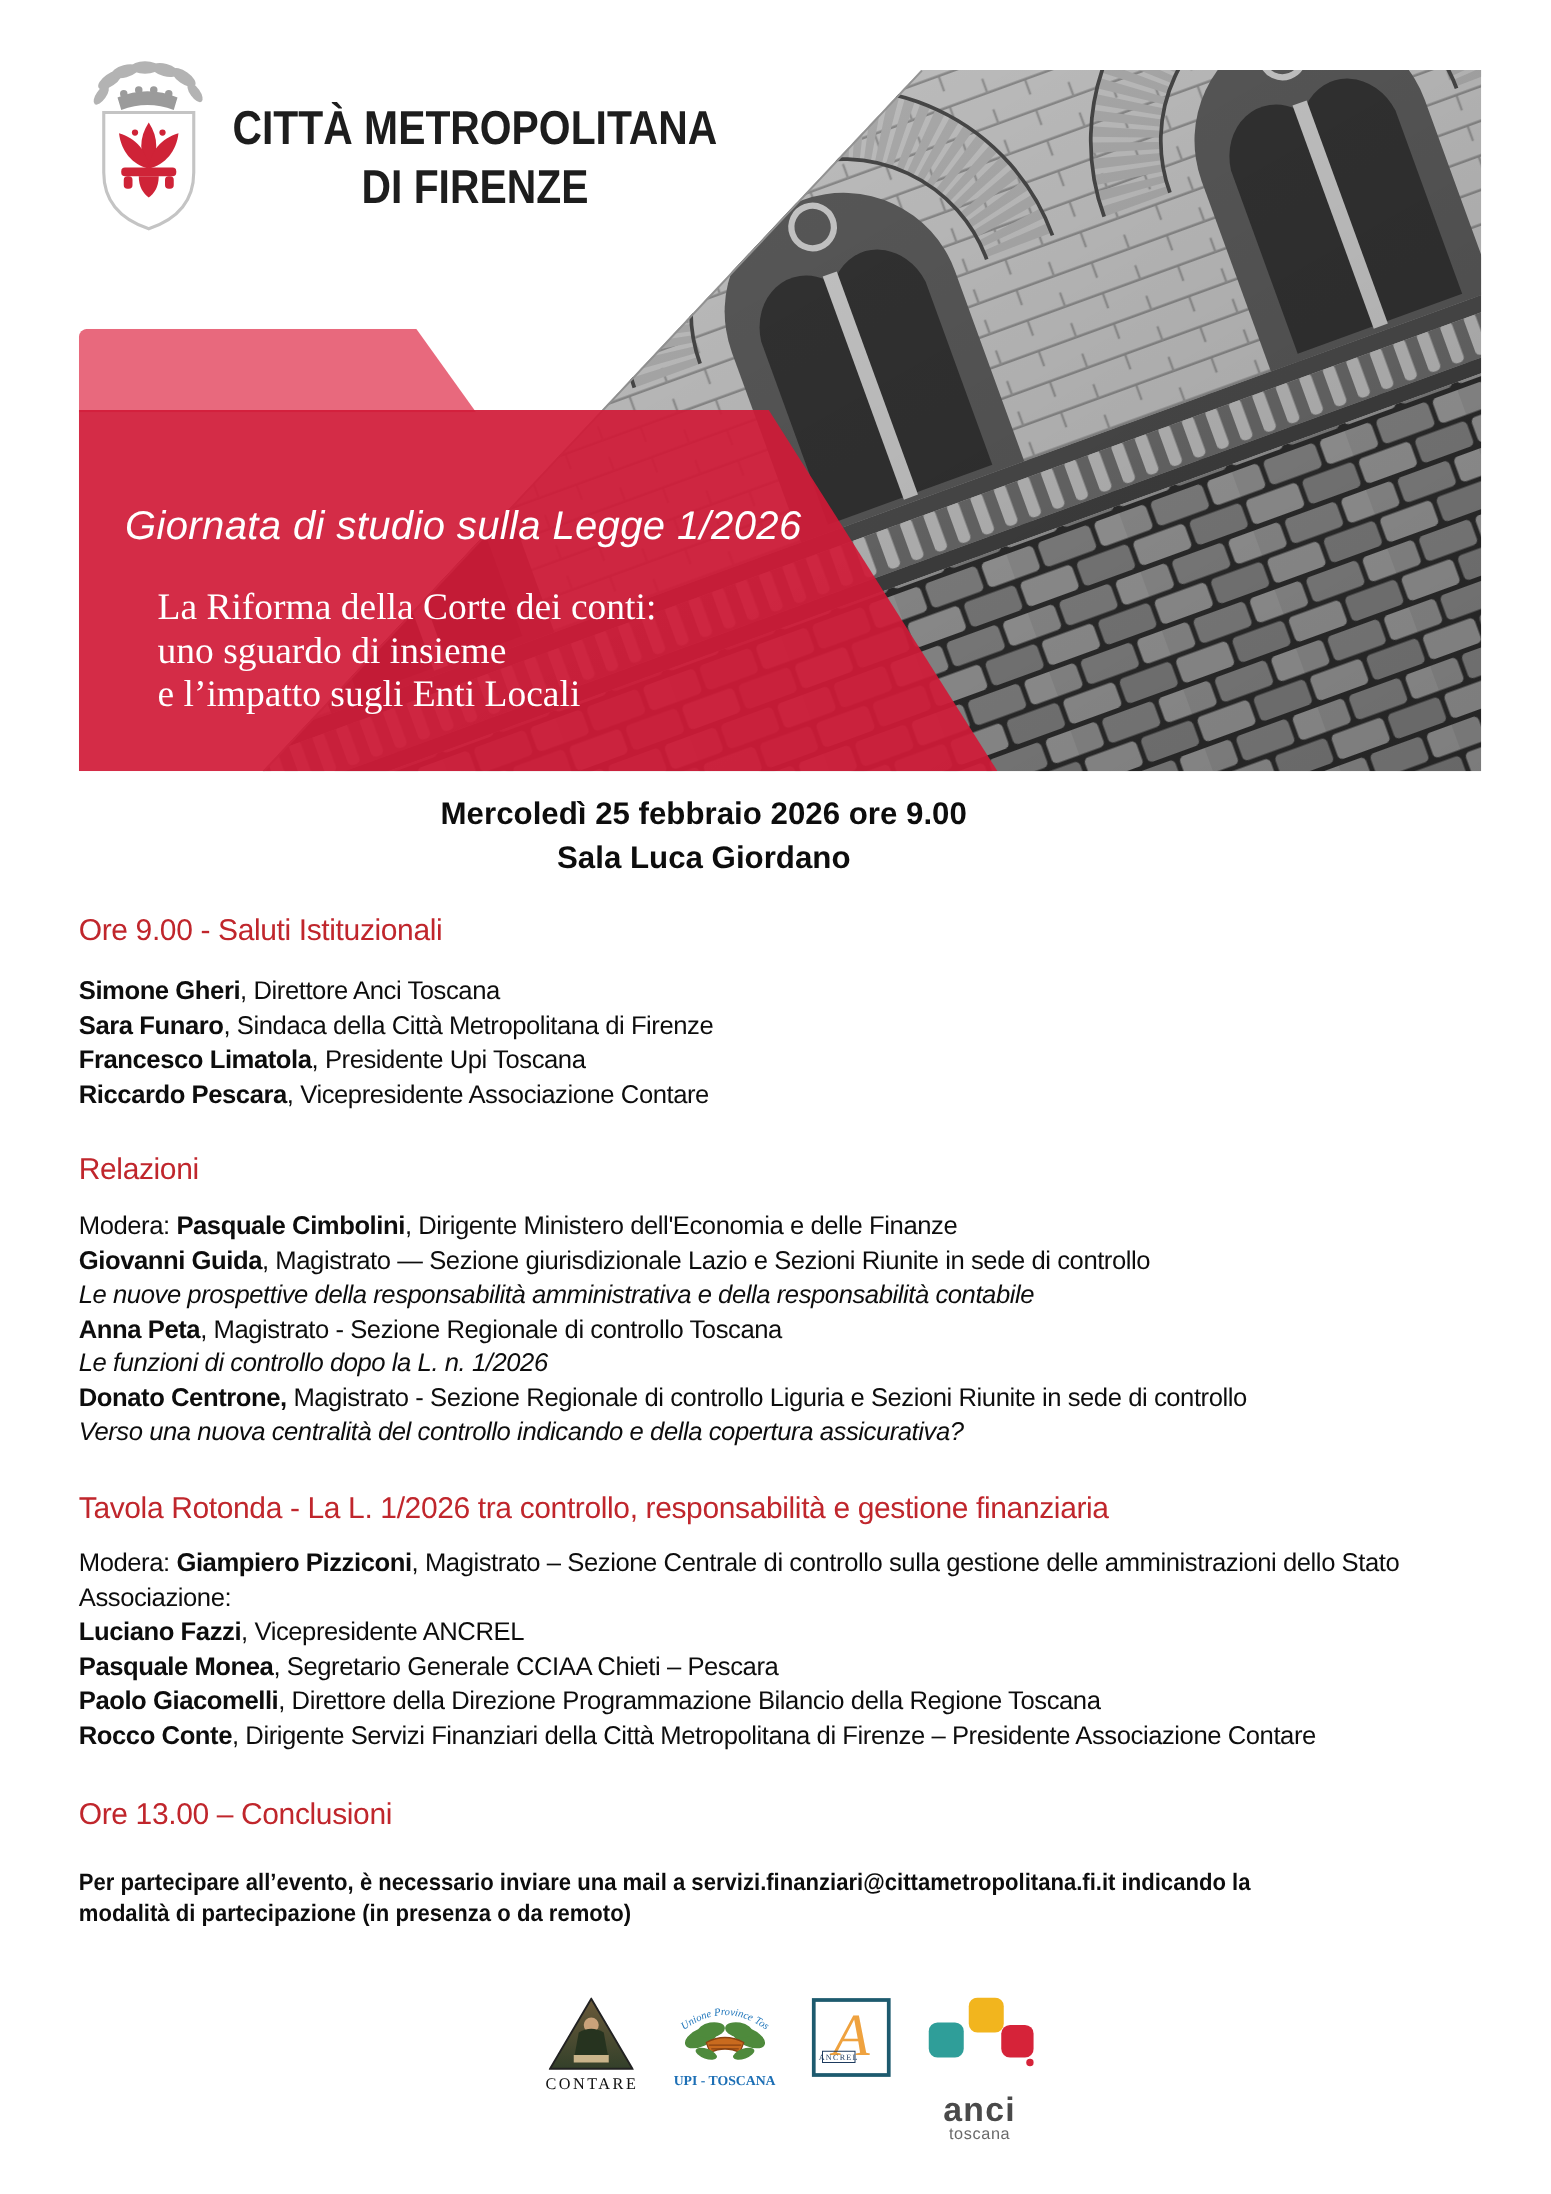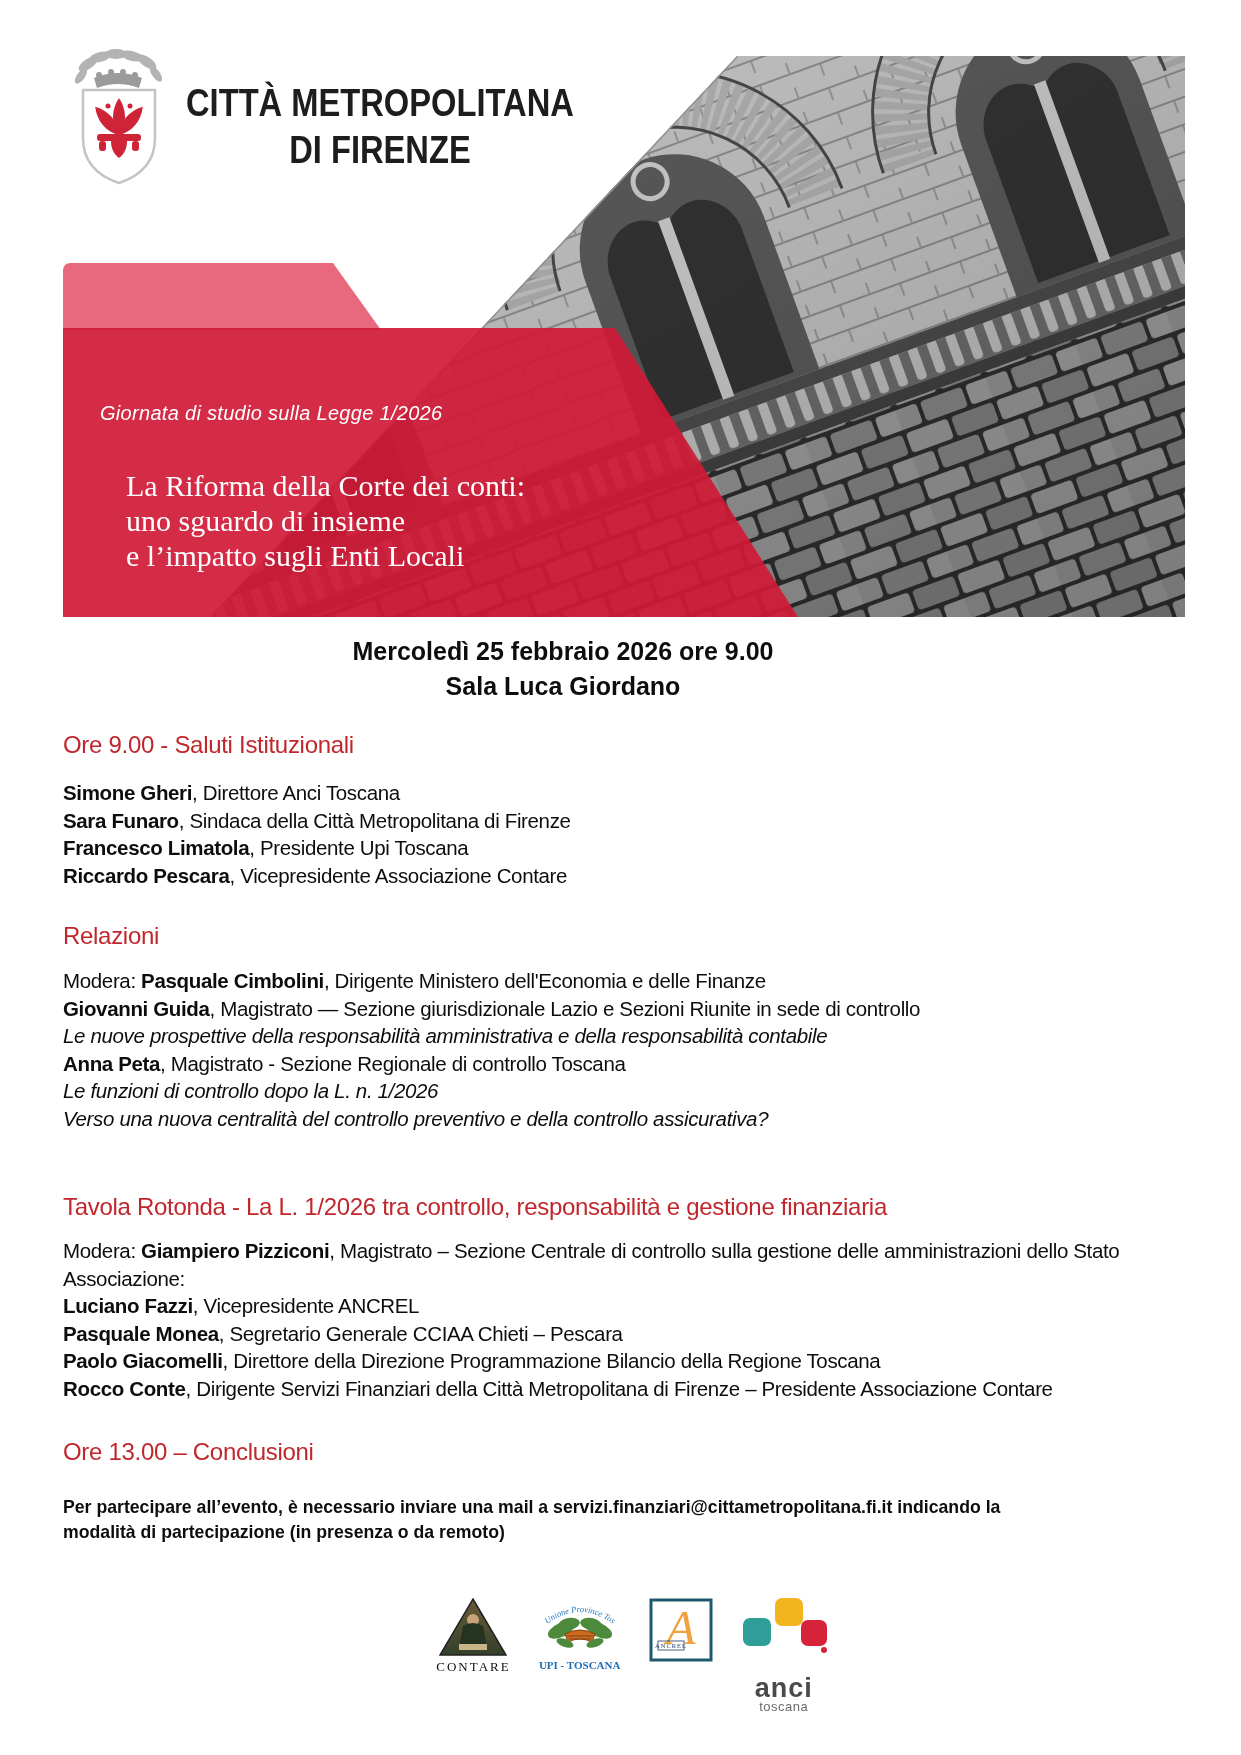--- a/index.html
+++ b/index.html
@@ -20,7 +20,7 @@
               background:rgba(208,26,55,0.92);
               clip-path:polygon(0 0,75.1% 0,100% 100%,0 100%);}
   .banner-kicker{position:absolute;left:100px;top:402px;color:#fff;font-style:italic;
-                 font-size:20px;letter-spacing:0.3px;}
+                 font-size:32px;letter-spacing:0.3px;}
   .banner-title{position:absolute;left:126px;top:468px;color:#fff;
                 font-family:"Liberation Serif",serif;font-size:30px;line-height:35px;font-weight:400;}
 

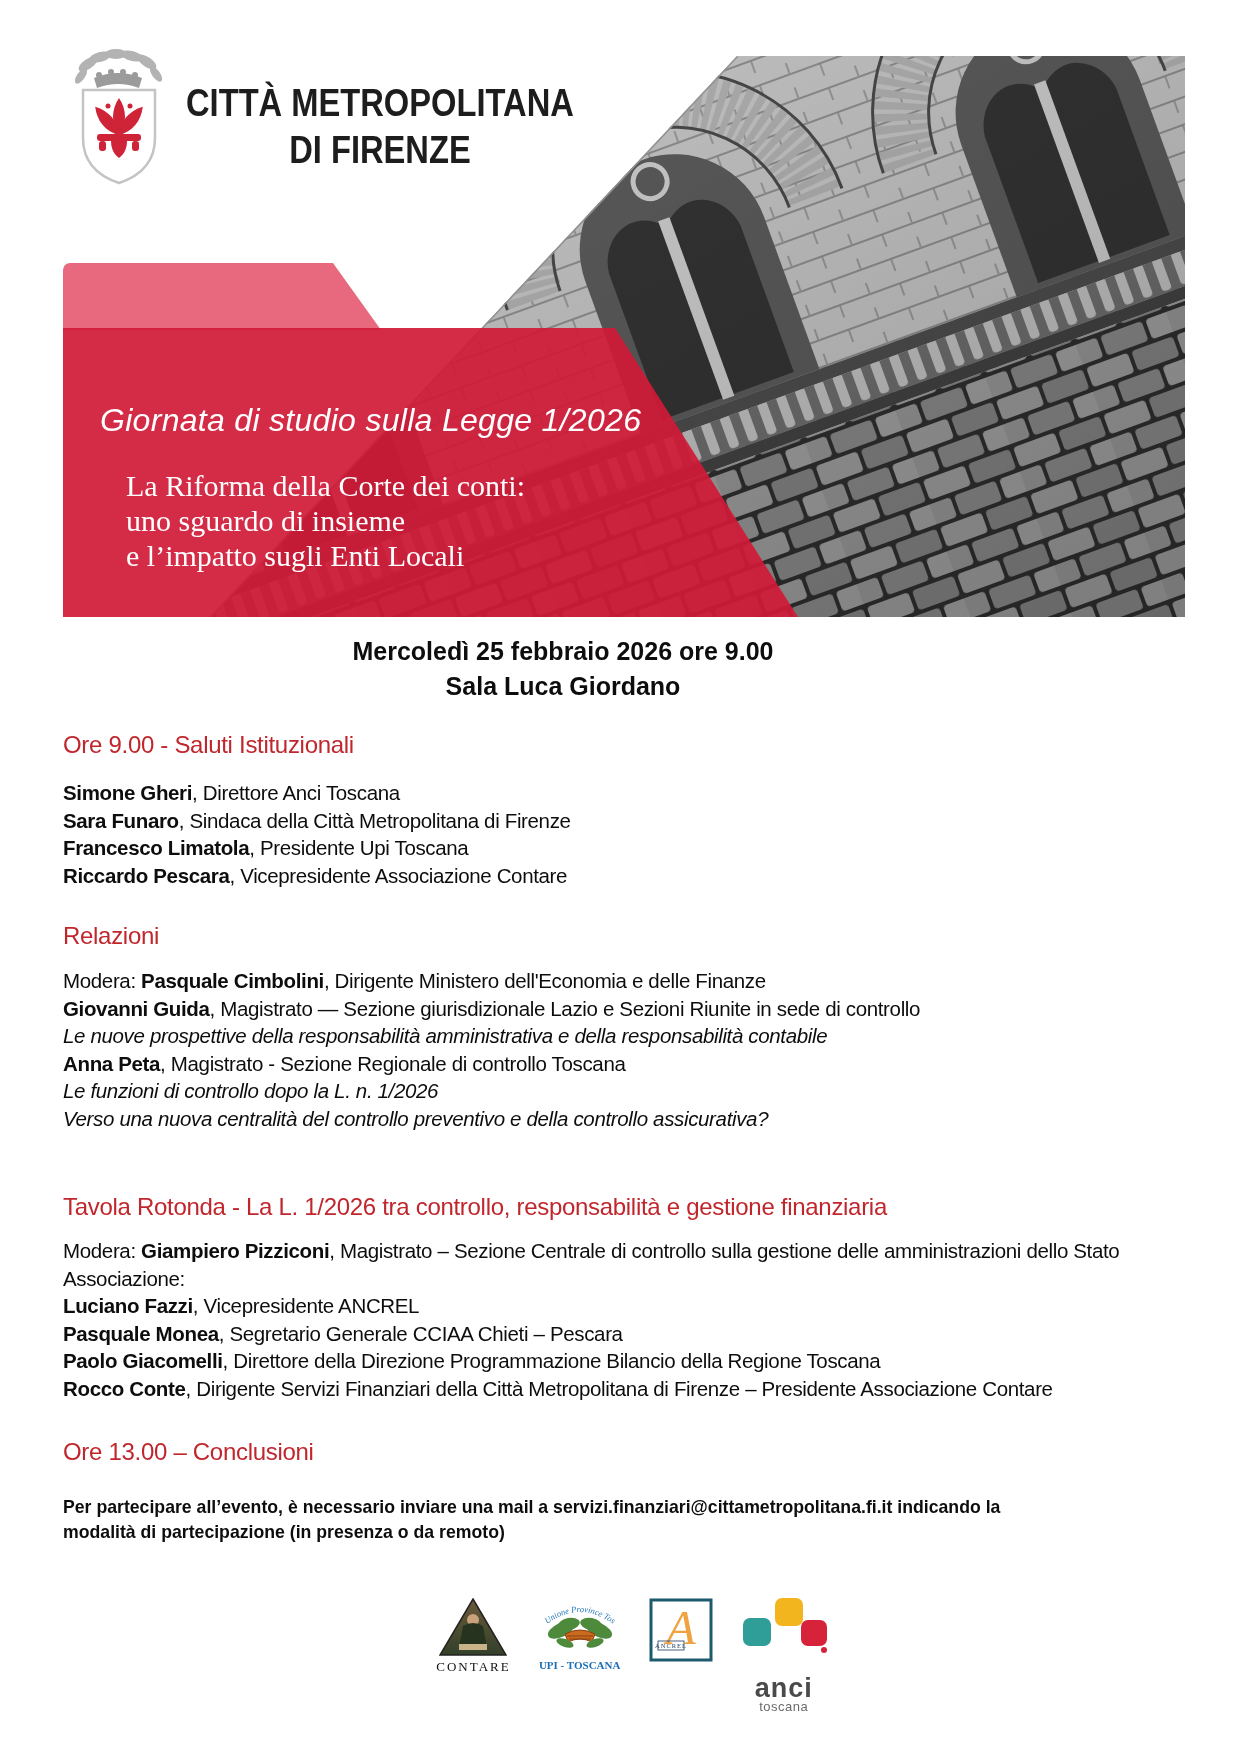--- a/index.html
+++ b/index.html
@@ -220,6 +220,7 @@
     <div class="line italic">Le nuove prospettive della responsabilità amministrativa e della responsabilità contabile</div>
     <div class="line"><b>Anna Peta</b><span>, Magistrato - Sezione Regionale di controllo Toscana</span></div>
     <div class="line italic">Le funzioni di controllo dopo la L. n. 1/2026</div>
+    <div class="line"><b>Donato Centrone,</b><span> Magistrato - Sezione Regionale di controllo Liguria e Sezioni Riunite in sede di controllo</span></div>
     <div class="line italic">Verso una nuova centralità del controllo preventivo e della controllo assicurativa?</div>
   </div>
 

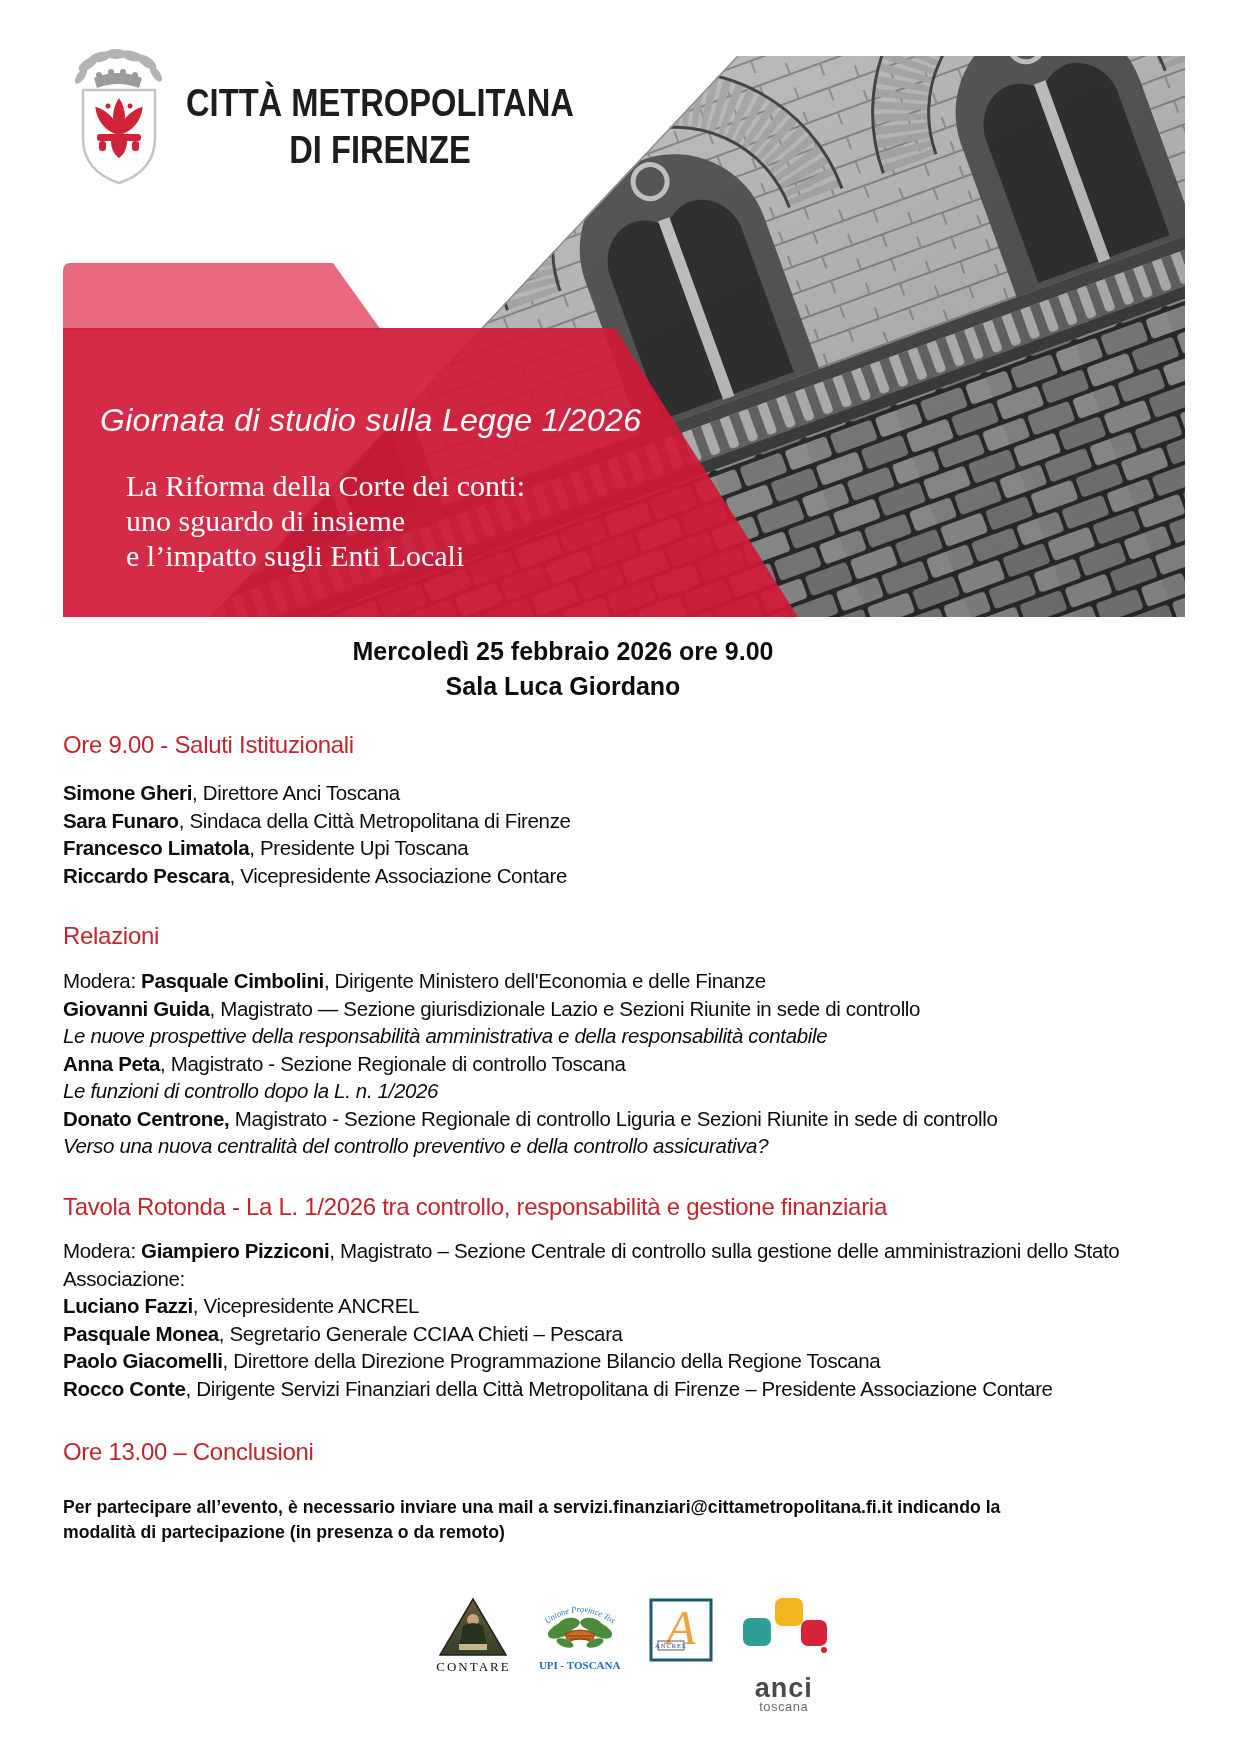--- a/index.html
+++ b/index.html
@@ -221,7 +221,7 @@
     <div class="line"><b>Anna Peta</b><span>, Magistrato - Sezione Regionale di controllo Toscana</span></div>
     <div class="line italic">Le funzioni di controllo dopo la L. n. 1/2026</div>
     <div class="line"><b>Donato Centrone,</b><span> Magistrato - Sezione Regionale di controllo Liguria e Sezioni Riunite in sede di controllo</span></div>
-    <div class="line italic">Verso una nuova centralità del controllo preventivo e della controllo assicurativa?</div>
+    <div class="line italic">Verso una nuova centralità del controllo indicando e della copertura assicurativa?</div>
   </div>
 
   <div class="sec-head h-tavola">Tavola Rotonda - La L. 1/2026 tra controllo, responsabilità e gestione finanziaria</div>

